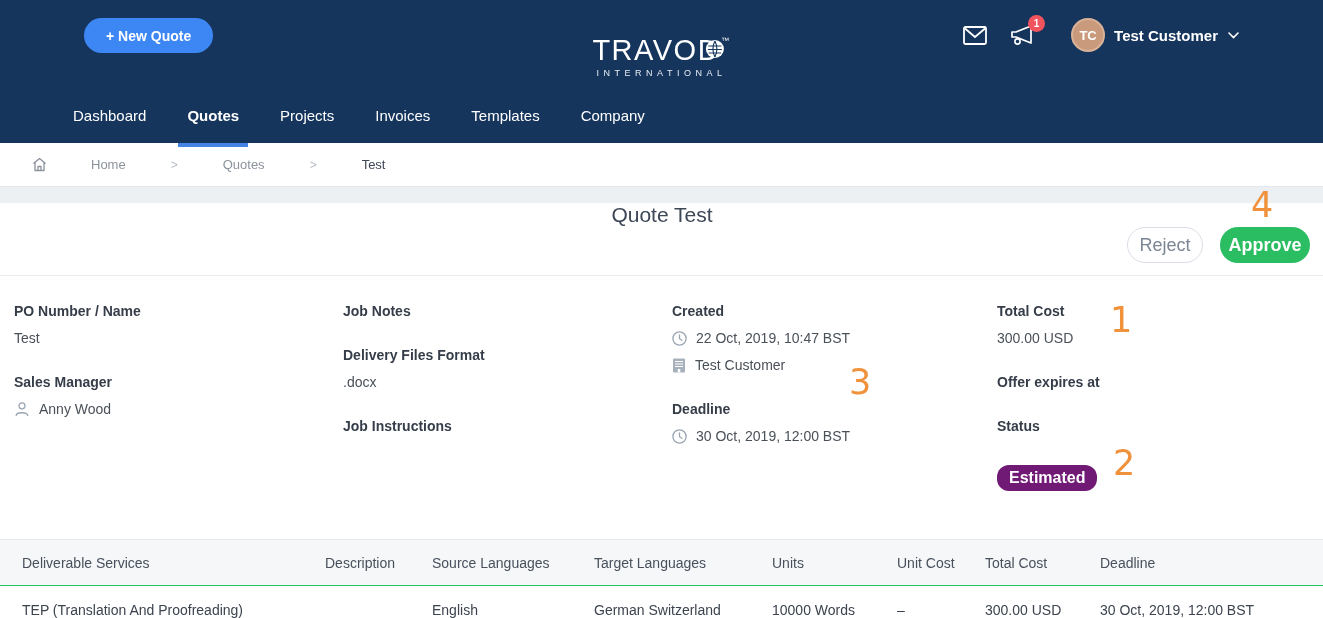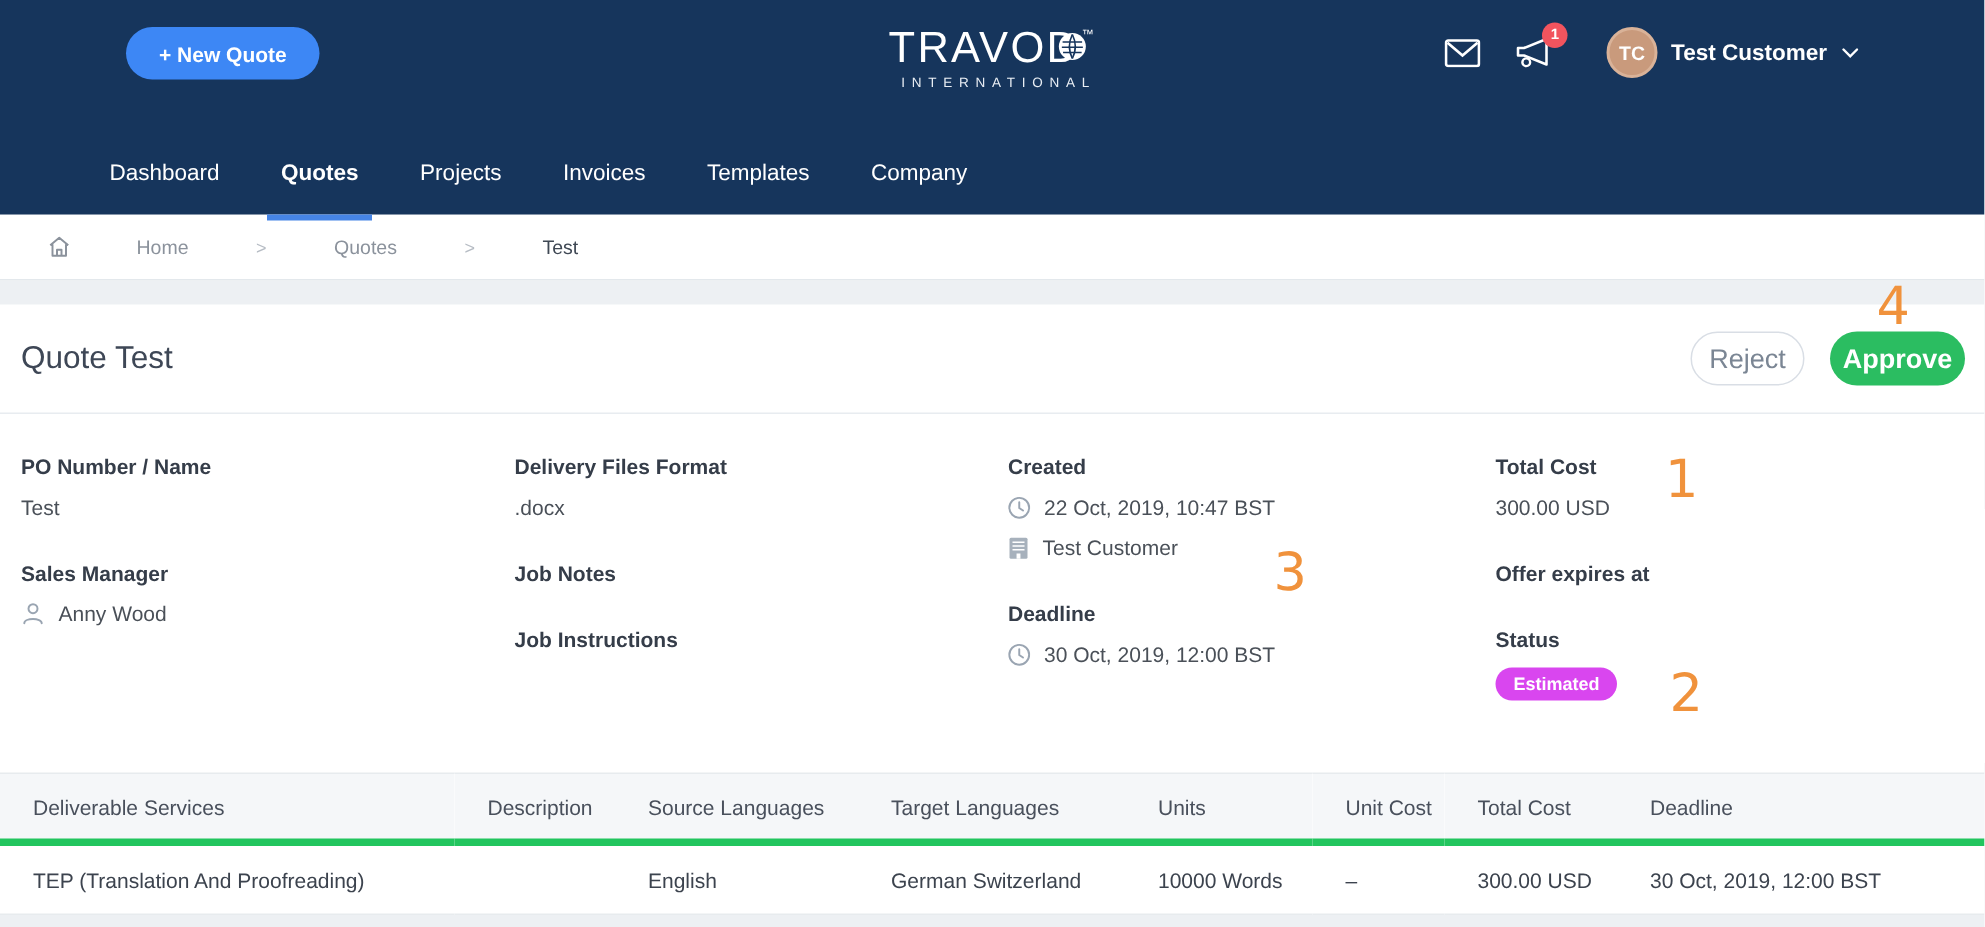--- a/index.html
+++ b/index.html
@@ -27,9 +27,9 @@
     cursor:pointer;
   }
   .logo {
-    position:absolute; left:50%; top:16px;
+    position:absolute; left:50%; top:34px;
     transform:translateX(-50%);
-    text-align:right; color:#fff;
+    text-align:center; color:#fff;
   }
   .logo-word {
     font-size:29px; letter-spacing:1.5px; font-weight:400;

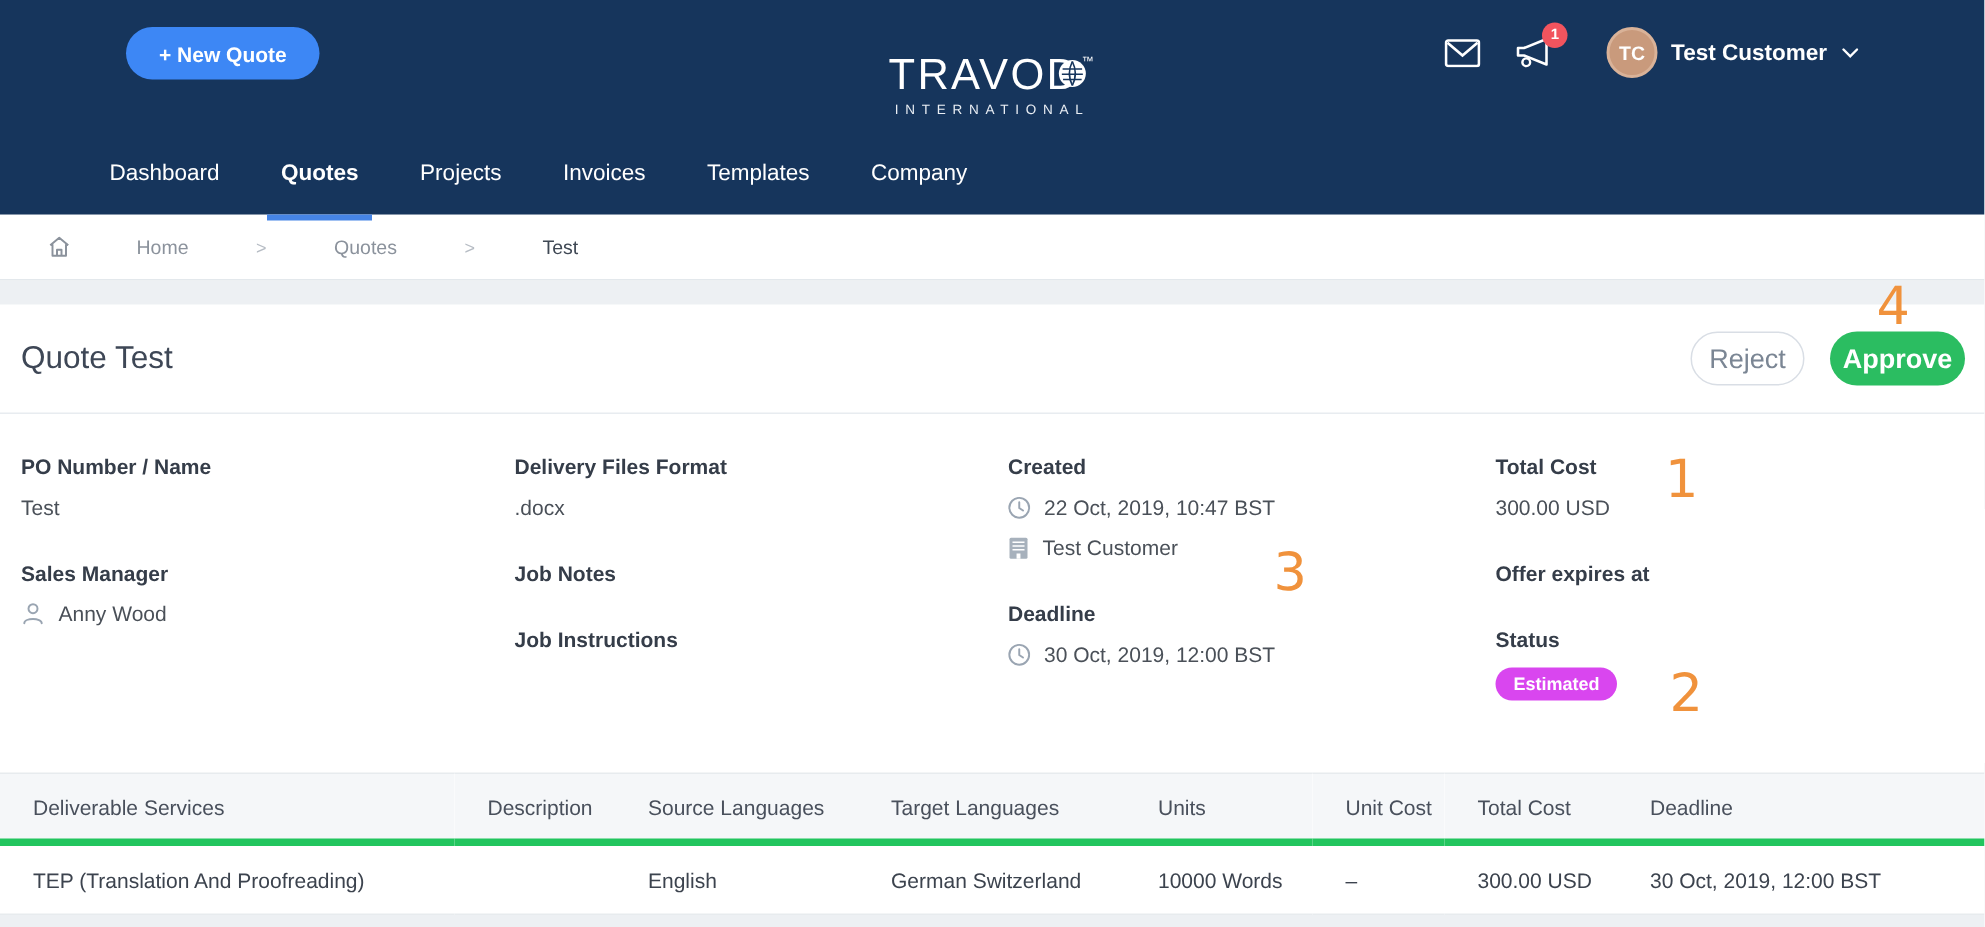--- a/index.html
+++ b/index.html
@@ -101,6 +101,7 @@
     height:73px; display:flex; align-items:center;
     padding:0 13px 0 14px;
     border-bottom:1px solid #e8ecf0;
+    flex-direction:column;
   }
   .page-title { font-size:21px; color:#3e4756; font-weight:500; }
   .title-actions { margin-left:auto; display:flex; gap:17px; }

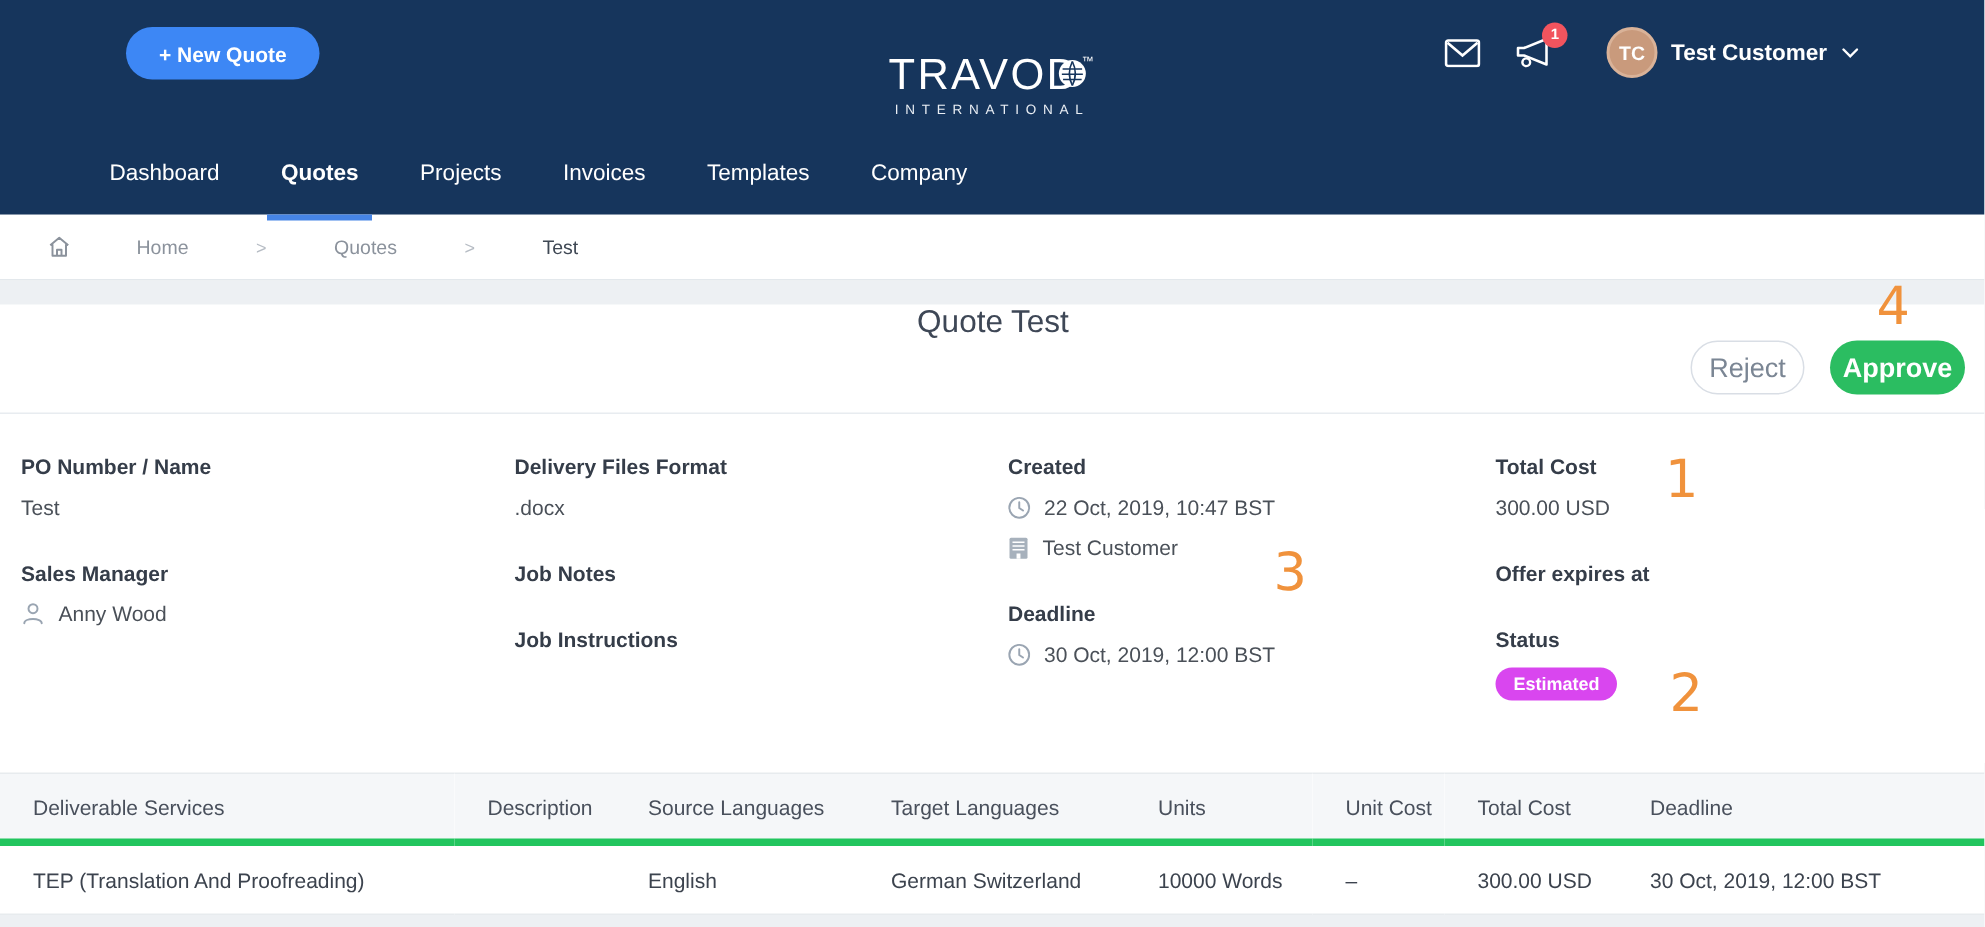--- a/index.html
+++ b/index.html
@@ -272,11 +272,11 @@
 
     <div>
       <div class="field">
+        <div class="field-label">Job Notes</div>
+      </div>
+      <div class="field">
         <div class="field-label">Delivery Files Format</div>
         <div class="field-value">.docx</div>
-      </div>
-      <div class="field">
-        <div class="field-label">Job Notes</div>
       </div>
       <div class="field">
         <div class="field-label">Job Instructions</div>

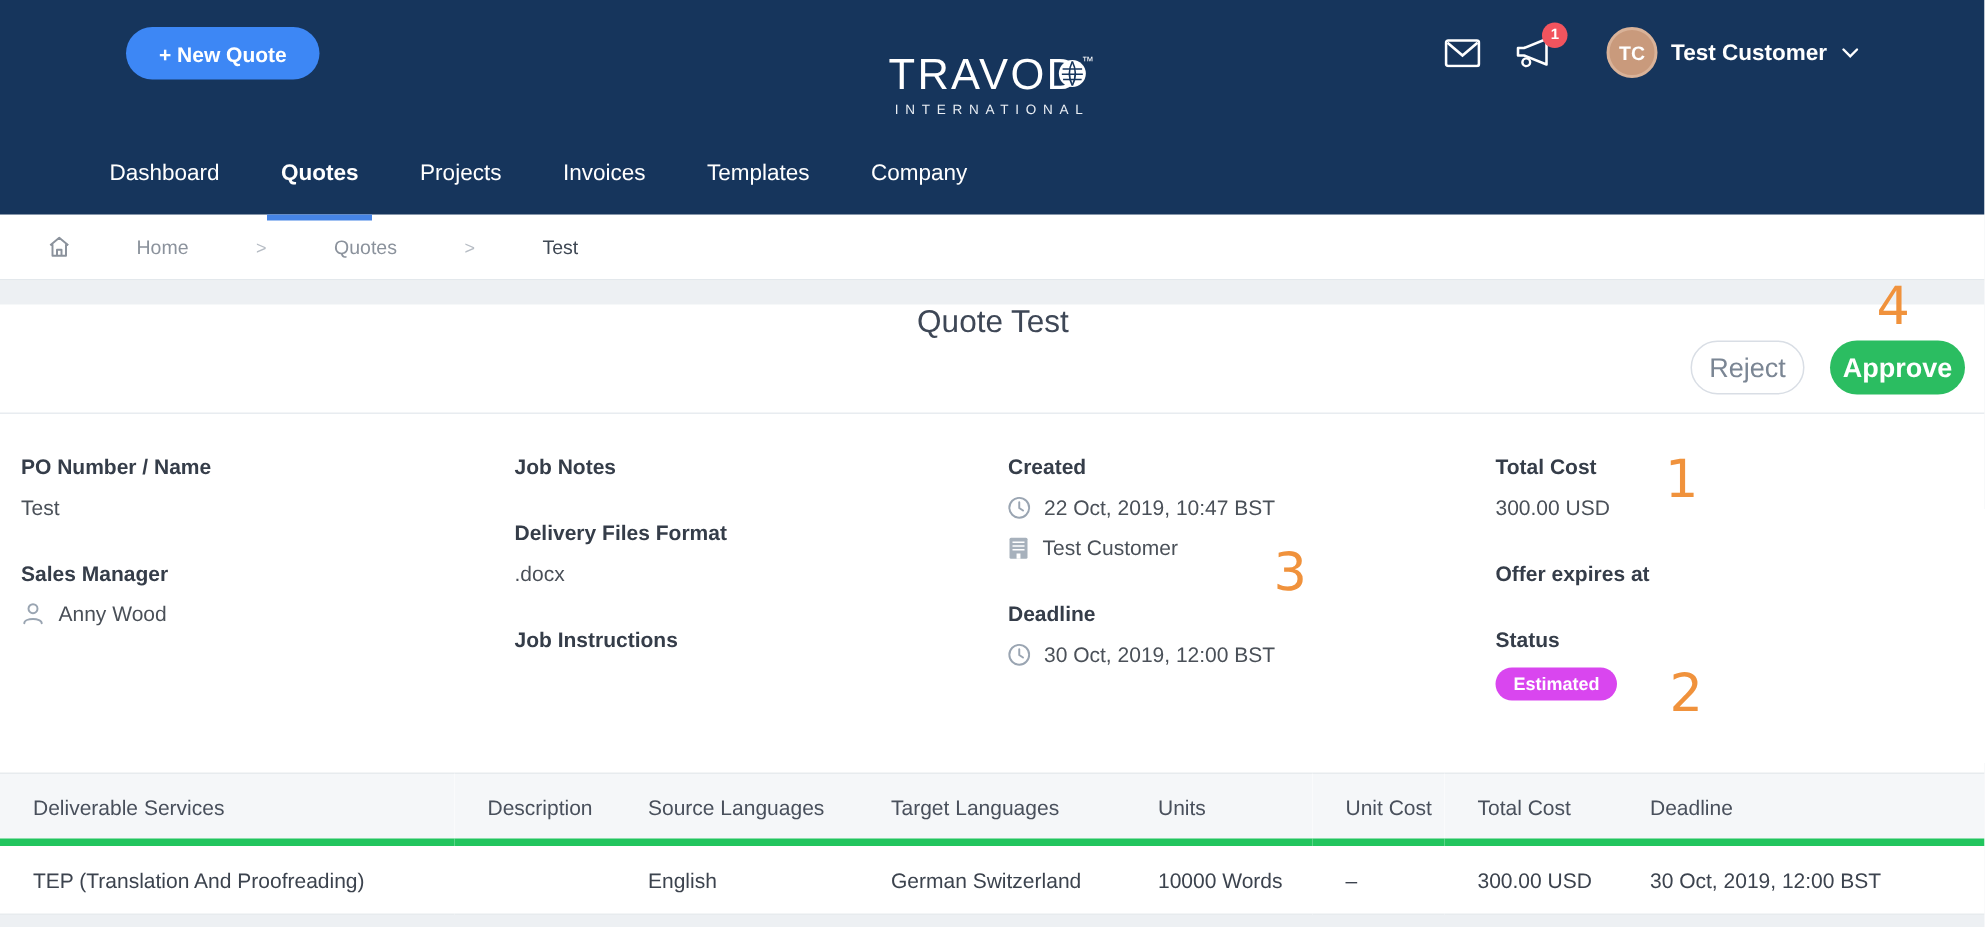--- a/index.html
+++ b/index.html
@@ -138,9 +138,9 @@
   .icon-value:last-child { margin-bottom:0; }
   .status-badge {
     display:inline-block;
-    background:#d946ef; color:#fff;
-    font-size:12px; font-weight:bold;
-    padding:4px 12px; border-radius:12px;
+    background:#701a75; color:#fff;
+    font-size:16px; font-weight:bold;
+    padding:4px 12px; border-radius:12px;margin-top:20px;
   }
   
   table { width:100%; border-collapse:collapse; table-layout:fixed; }

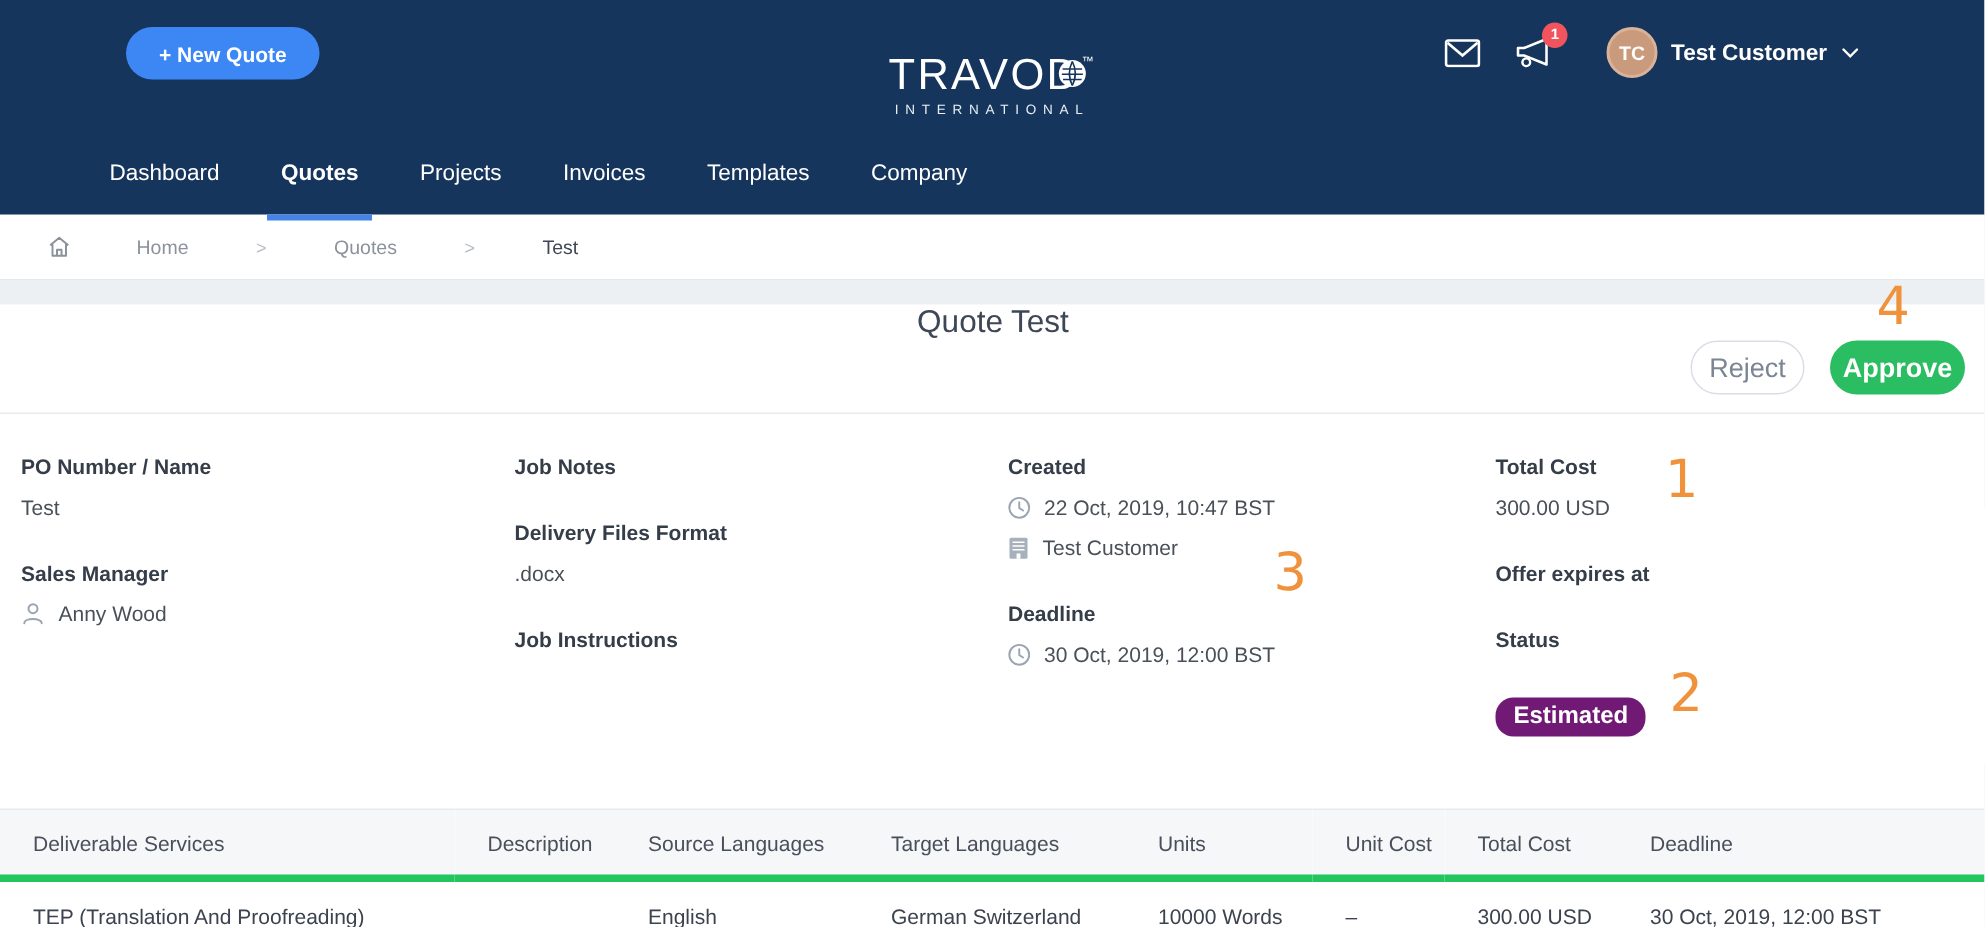--- a/index.html
+++ b/index.html
@@ -147,7 +147,7 @@
   thead tr {
     background:#f5f7f9;
     border-top:1px solid #e7ebee;
-    border-bottom:5px solid #22c55e;
+    border-bottom:1px solid #22c55e;
   }
   th {
     height:46px; text-align:left; vertical-align:middle;

